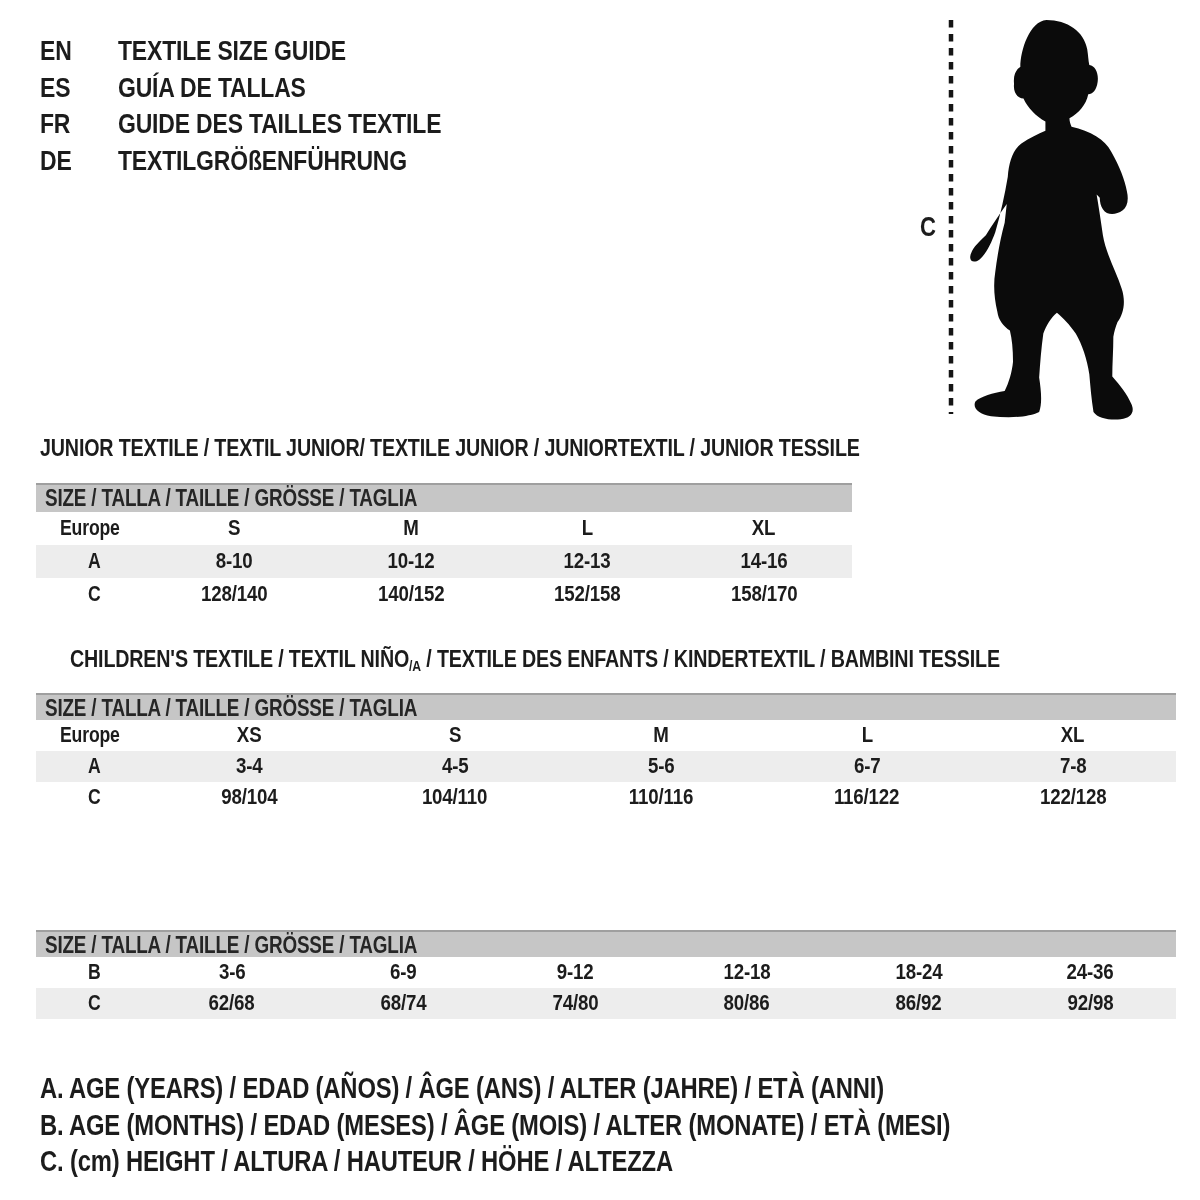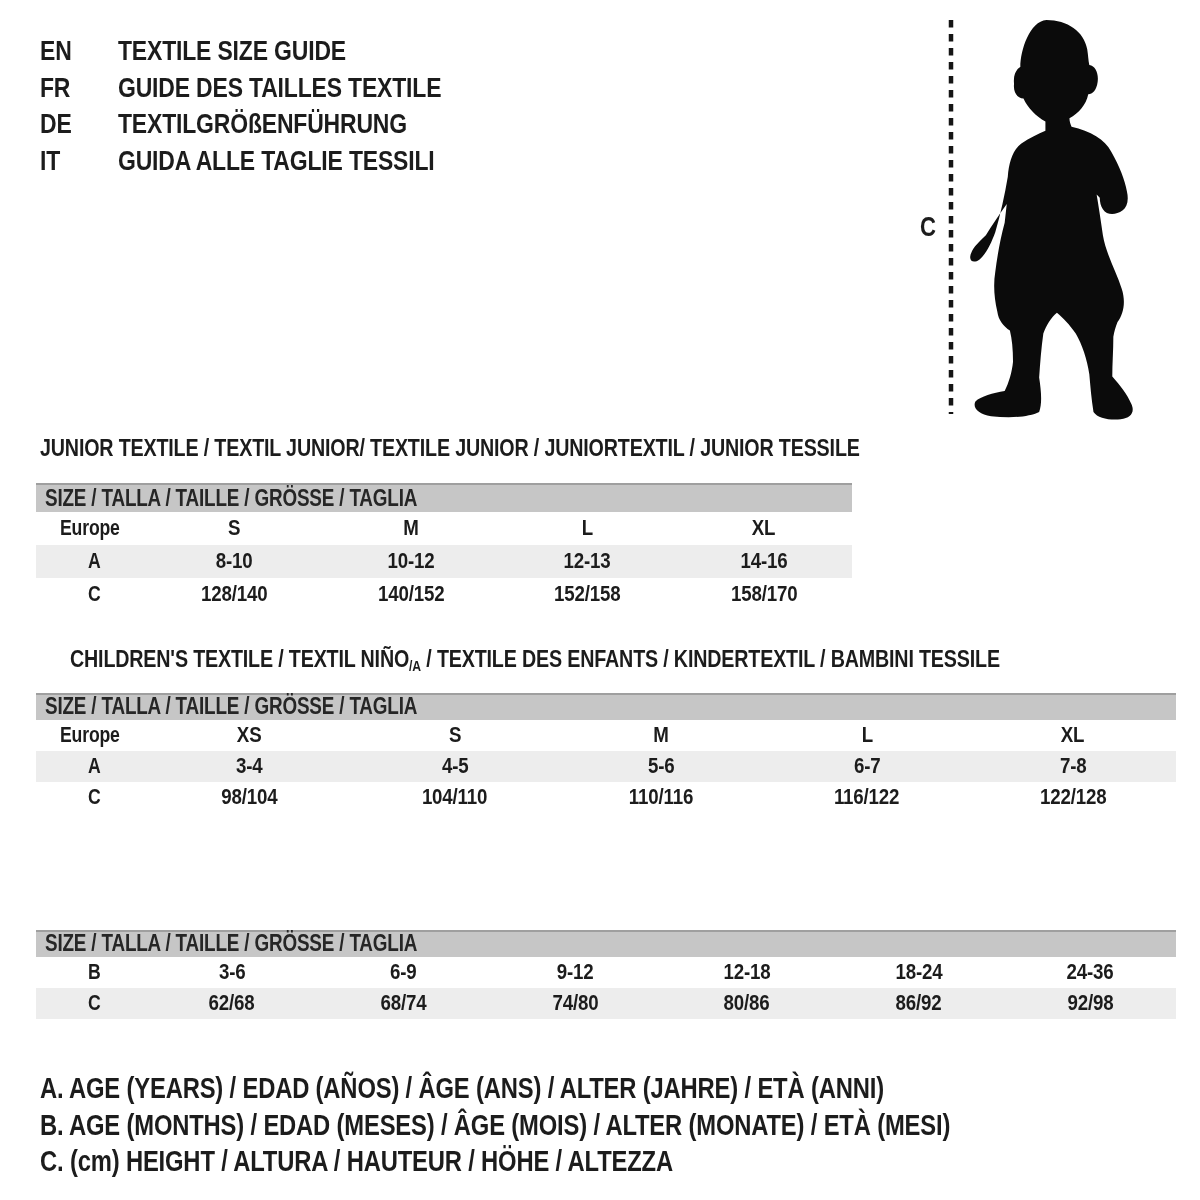--- a/index.html
+++ b/index.html
@@ -59,6 +59,10 @@
     <div class="lang-row">
       <span class="lang-code"><span class="sqz">EN</span></span>
       <span class="sqz">TEXTILE SIZE GUIDE</span>
+    </div>
+    <div class="lang-row">
+      <span class="lang-code"><span class="sqz">ES</span></span>
+      <span class="sqz">GUÍA DE TALLAS</span>
     </div>
     <div class="lang-row">
       <span class="lang-code"><span class="sqz">FR</span></span>

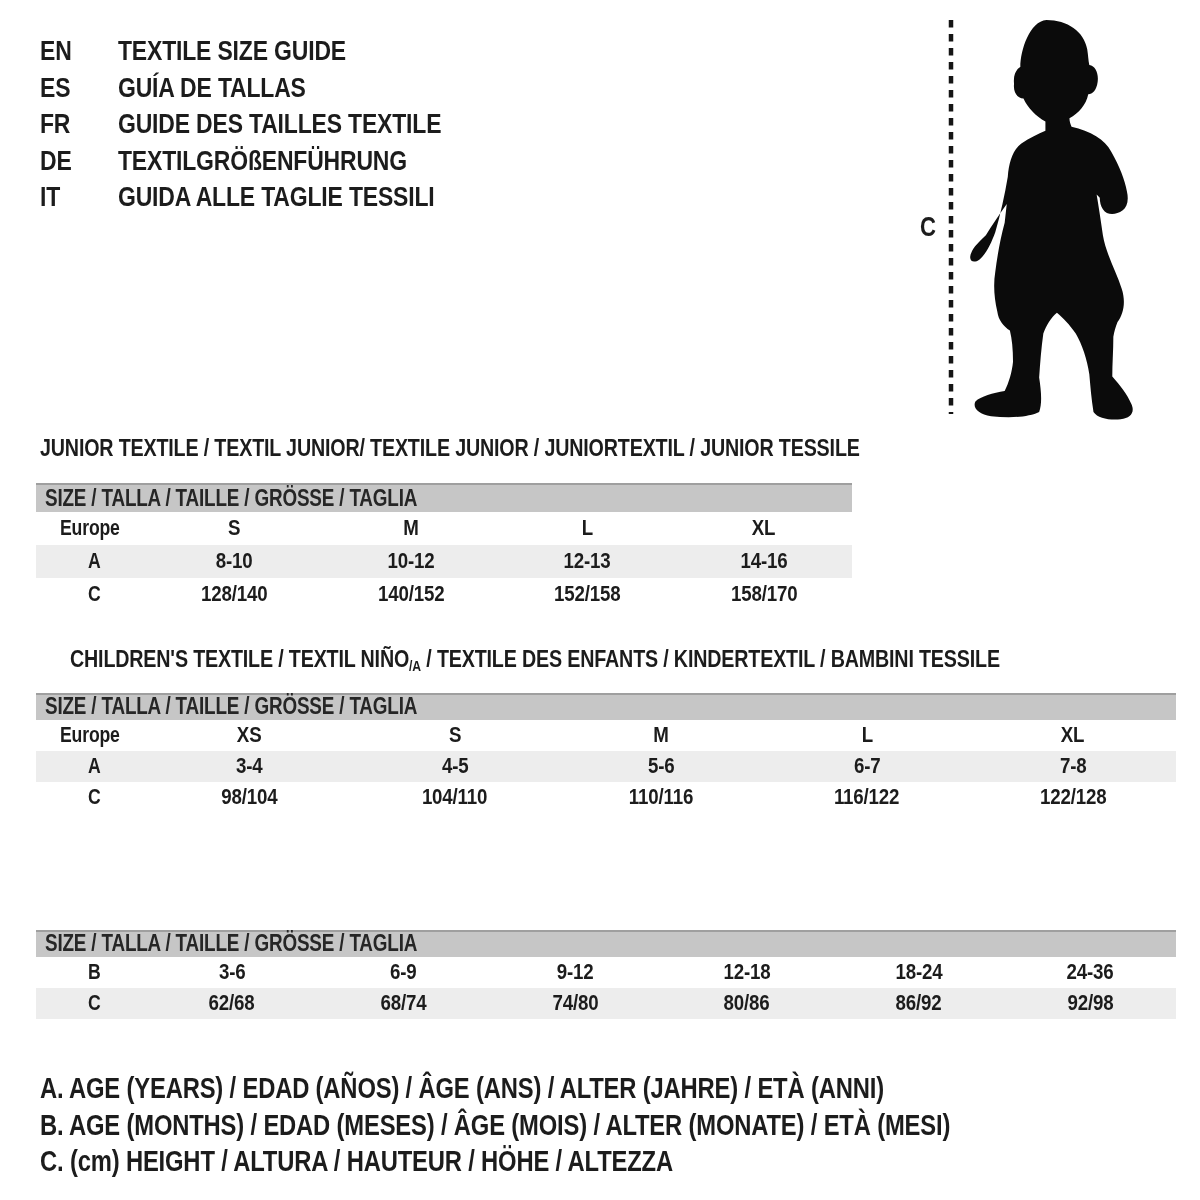--- a/index.html
+++ b/index.html
@@ -71,10 +71,6 @@
     <div class="lang-row">
       <span class="lang-code"><span class="sqz">DE</span></span>
       <span class="sqz">TEXTILGRÖßENFÜHRUNG</span>
-    </div>
-    <div class="lang-row">
-      <span class="lang-code"><span class="sqz">IT</span></span>
-      <span class="sqz">GUIDA ALLE TAGLIE TESSILI</span>
     </div>
   </div>
 

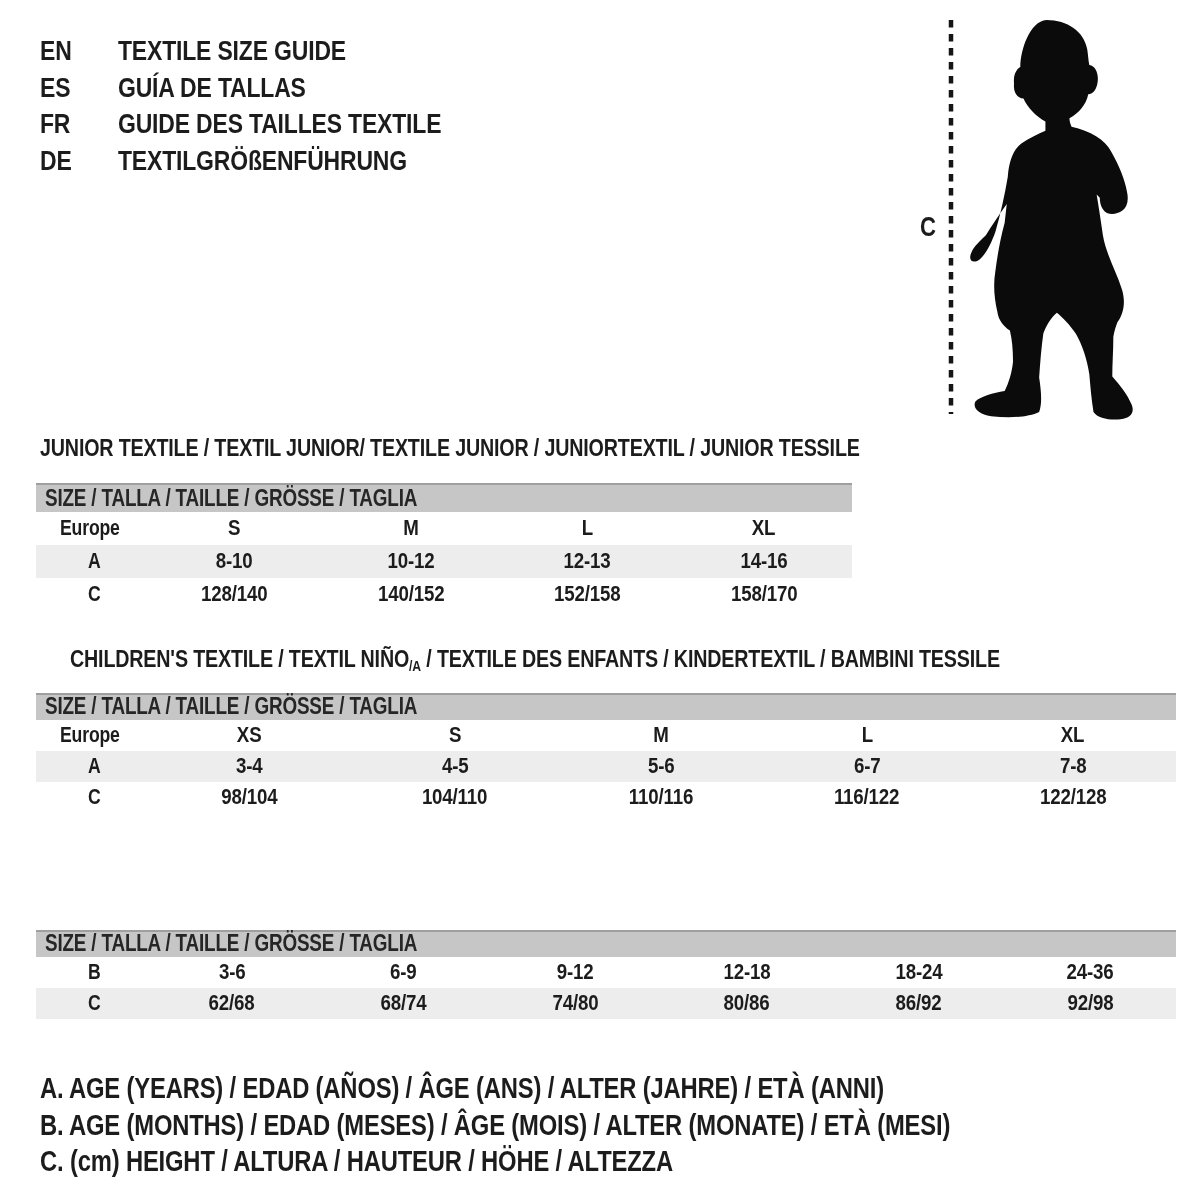--- a/index.html
+++ b/index.html
@@ -35,7 +35,7 @@
   .tbl-babies{top:930px;width:1140px;}
   .thead{
     background:#c6c6c6;border-top:2px solid #9f9f9f;
-    display:flex;align-items:flex-end;padding-left:9px;
+    display:flex;align-items:flex-start;padding-left:9px;
     font-size:23px;color:#262626;
   }
   .tbl-junior .thead{height:27px;}

